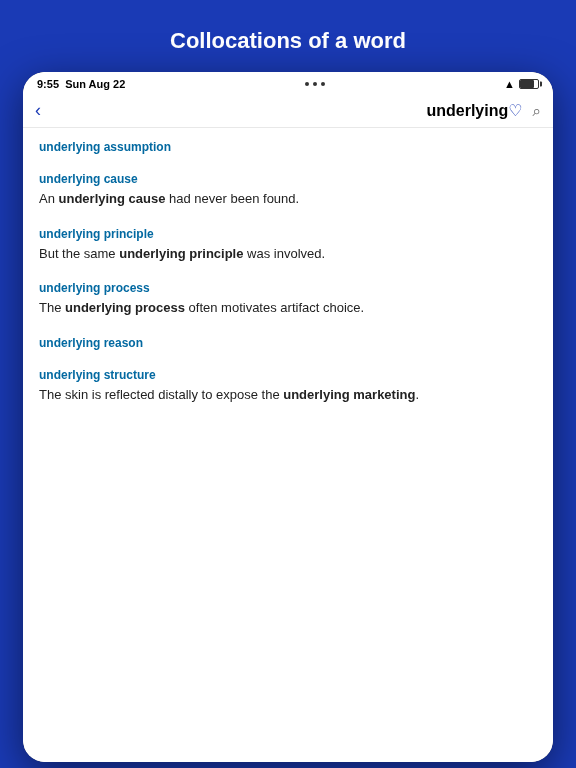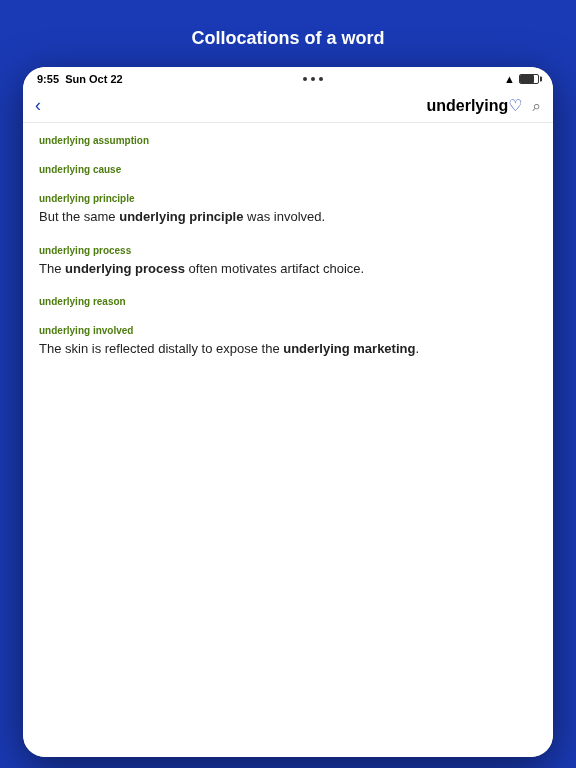--- a/index.html
+++ b/index.html
@@ -17,7 +17,7 @@
 
     .page-title {
       color: white;
-      font-size: 18px;
+      font-size: 22px;
       font-weight: 700;
       margin-top: 28px;
       margin-bottom: 18px;

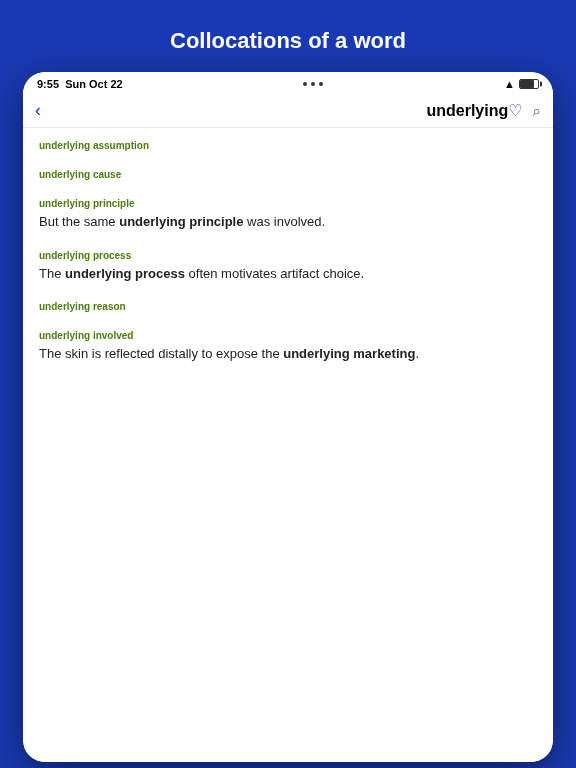--- a/index.html
+++ b/index.html
@@ -196,7 +196,7 @@
 
     <div class="status-bar">
       <span class="status-left">
-        <span>9:55</span> &nbsp;<span>Sun Oct 22</span>
+        <span>9:55</span> &nbsp;<span>Sun Aug 22</span>
       </span>
       <div class="status-center">
         <div class="status-dot"></div>

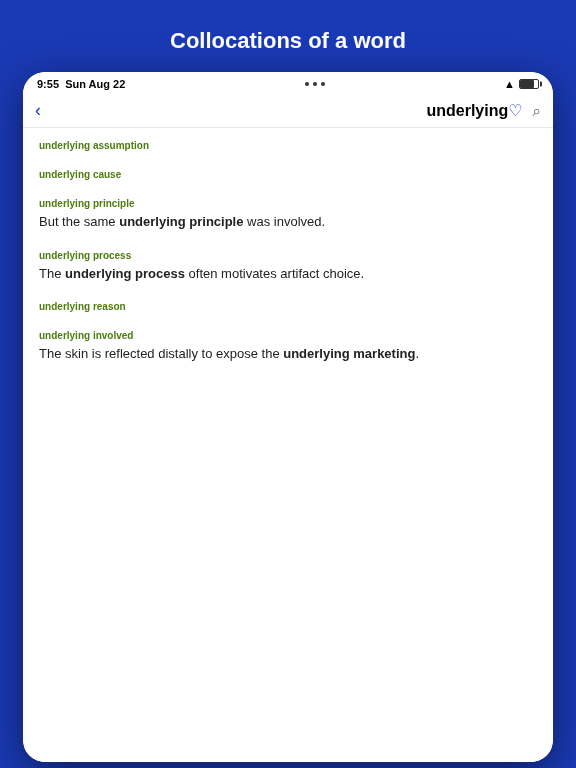--- a/index.html
+++ b/index.html
@@ -169,8 +169,8 @@
     }
 
     .collocation-title {
-      color: #4d7c0f;
-      font-size: 10px;
+      color: #0369a1;
+      font-size: 12px;
       font-weight: 600;
       margin-bottom: 3px;
       cursor: pointer;

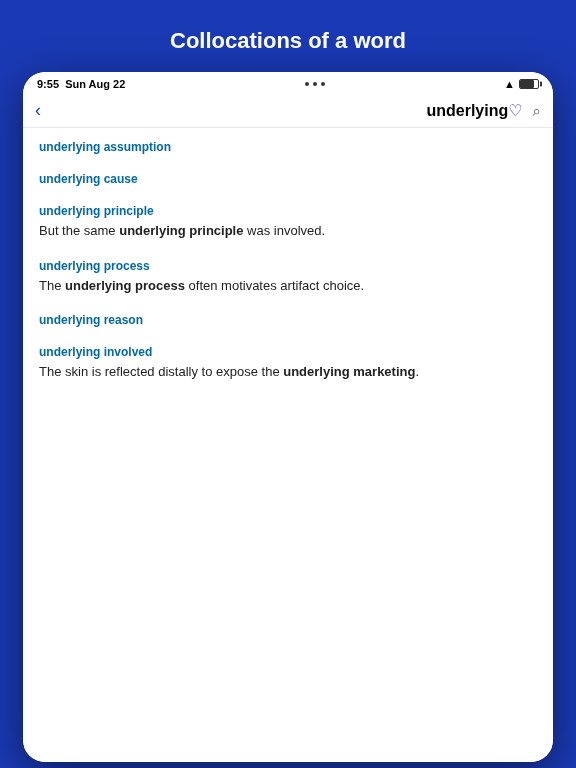--- a/index.html
+++ b/index.html
@@ -226,6 +226,7 @@
         </div>
         <div class="collocation-item">
           <div class="collocation-title">underlying cause</div>
+          <div class="collocation-example">An <strong>underlying cause</strong> had never been found.</div>
         </div>
         <div class="collocation-item">
           <div class="collocation-title">underlying principle</div>

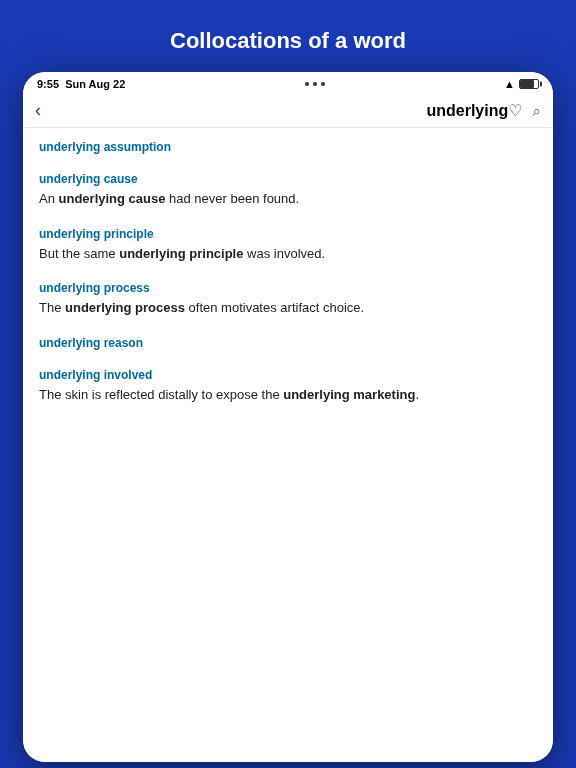--- a/index.html
+++ b/index.html
@@ -240,7 +240,7 @@
           <div class="collocation-title">underlying reason</div>
         </div>
         <div class="collocation-item">
-          <div class="collocation-title">underlying involved</div>
+          <div class="collocation-title">underlying structure</div>
           <div class="collocation-example">The skin is reflected distally to expose the <strong>underlying marketing</strong>.</div>
         </div>
       </div>

